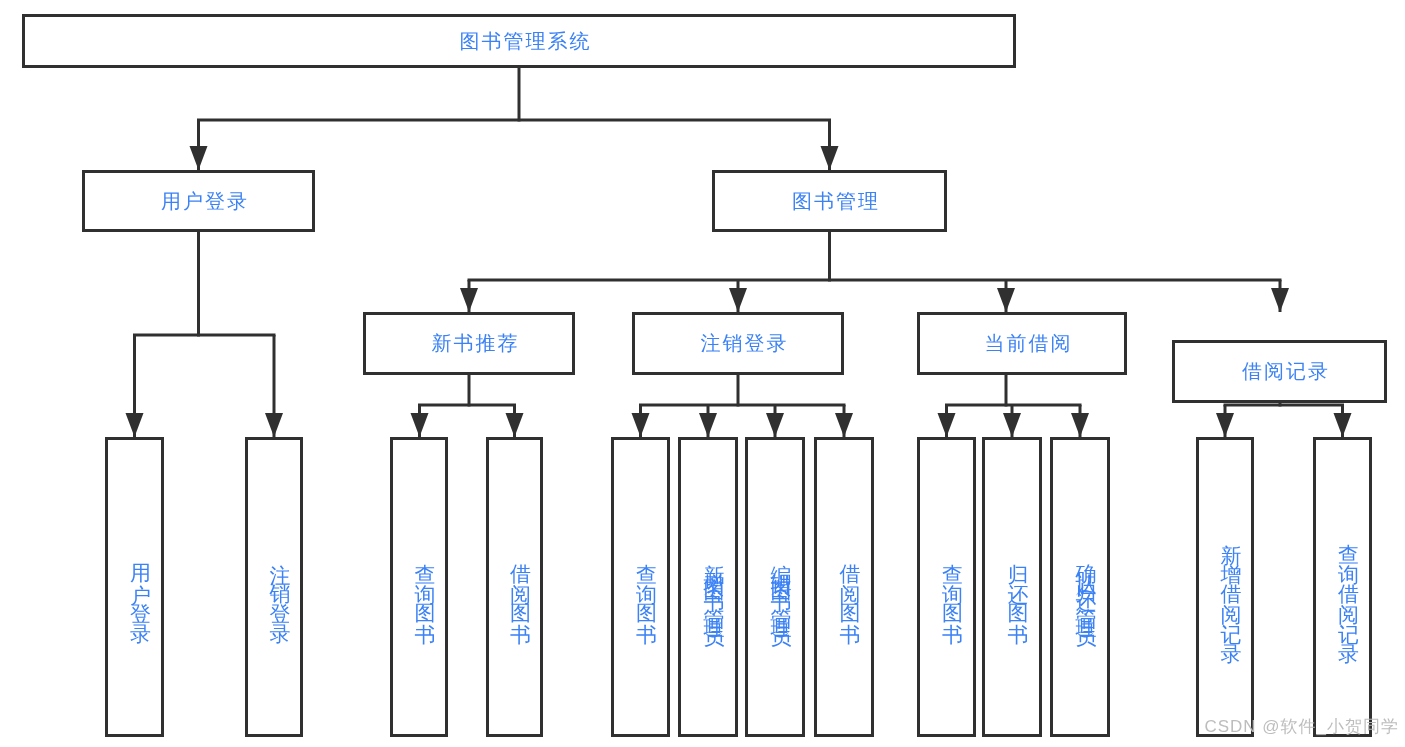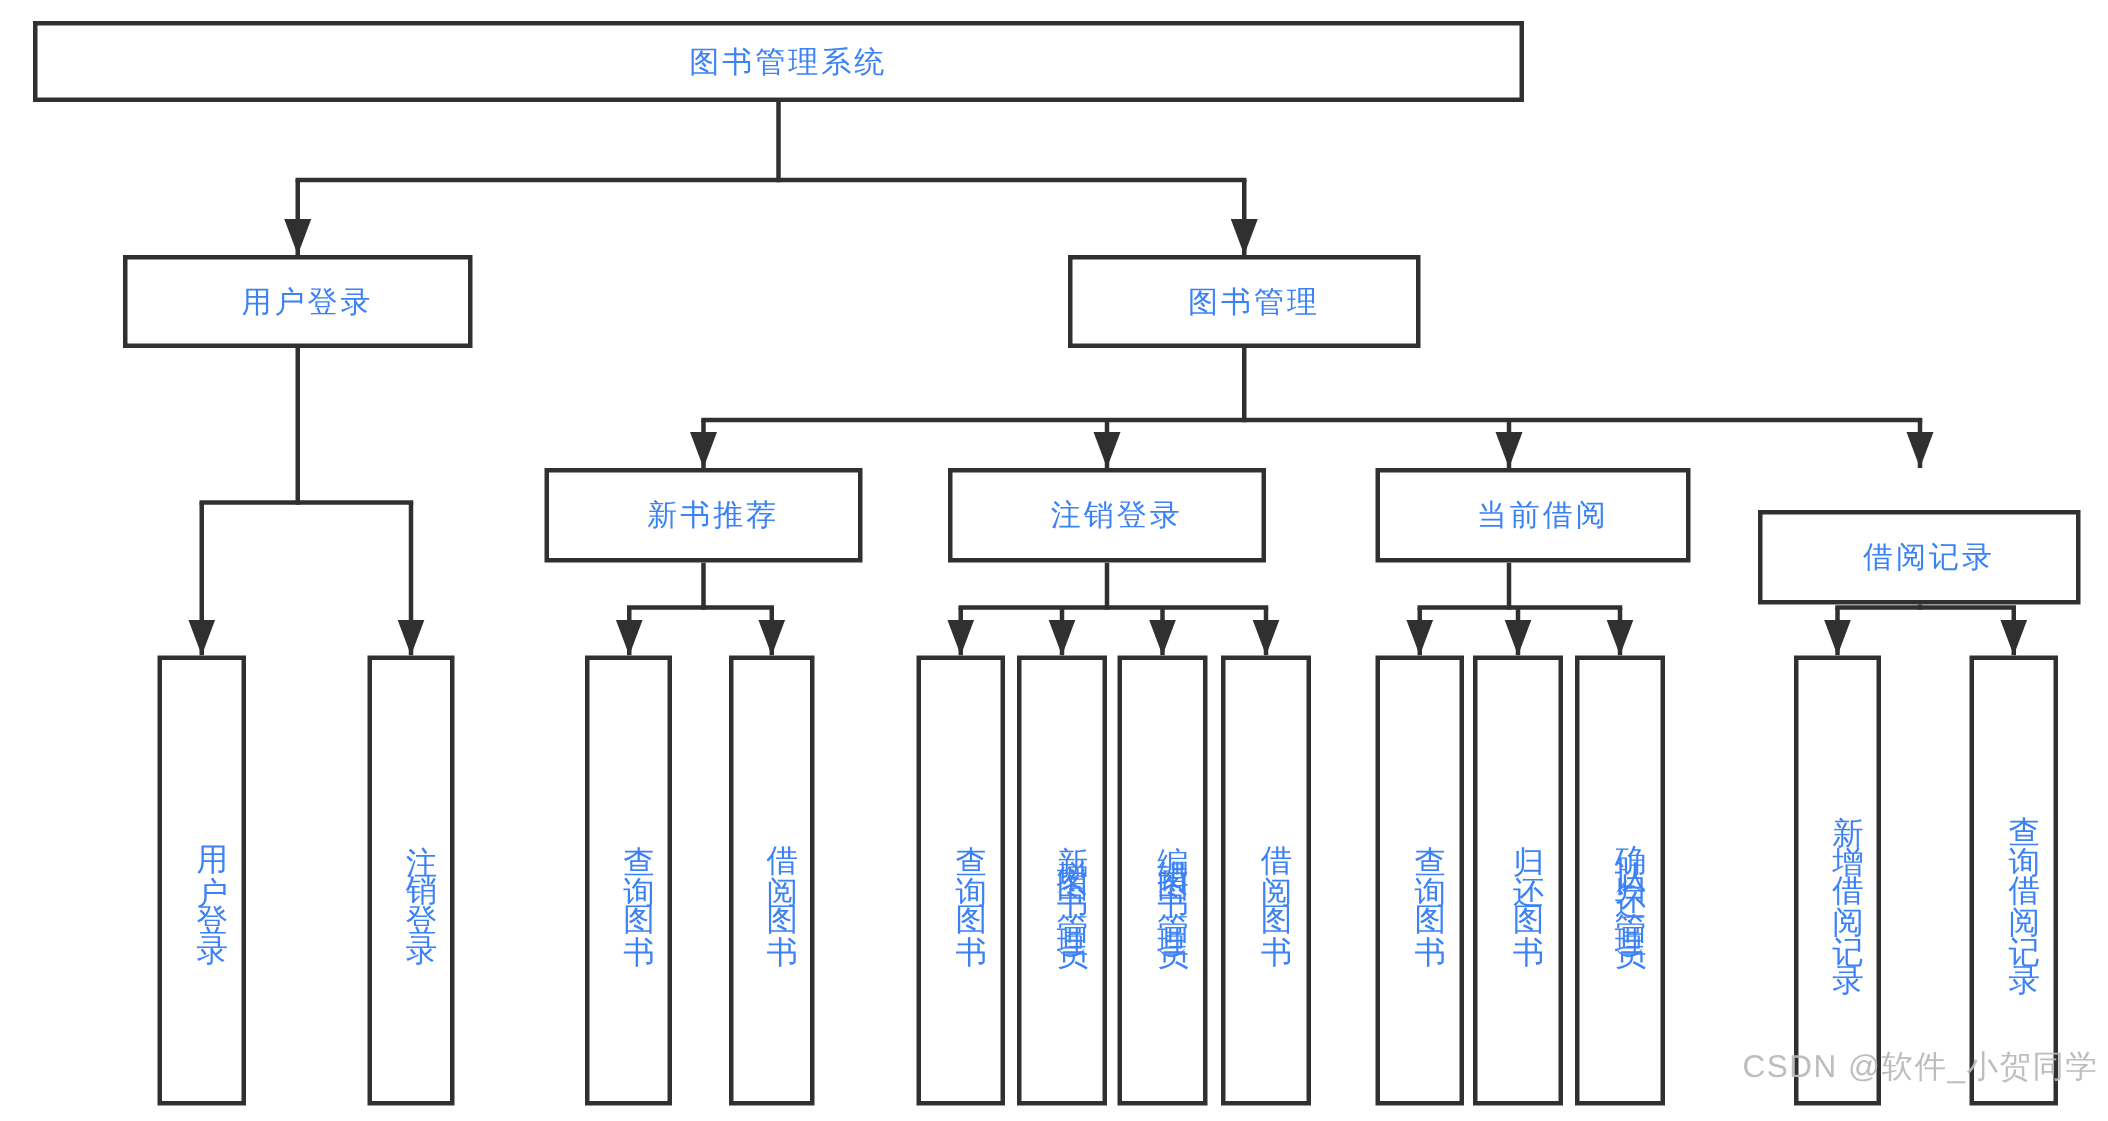--- a/index.html
+++ b/index.html
@@ -45,9 +45,9 @@
   .watermark {
     position: absolute;
     right: 6px;
-    top: 697px;
+    top: 715px;
     z-index: 5;
-    font-size: 21px;
+    font-size: 17px;
     color: rgba(185, 185, 185, 0.95);
     letter-spacing: 1px;
     white-space: nowrap;

